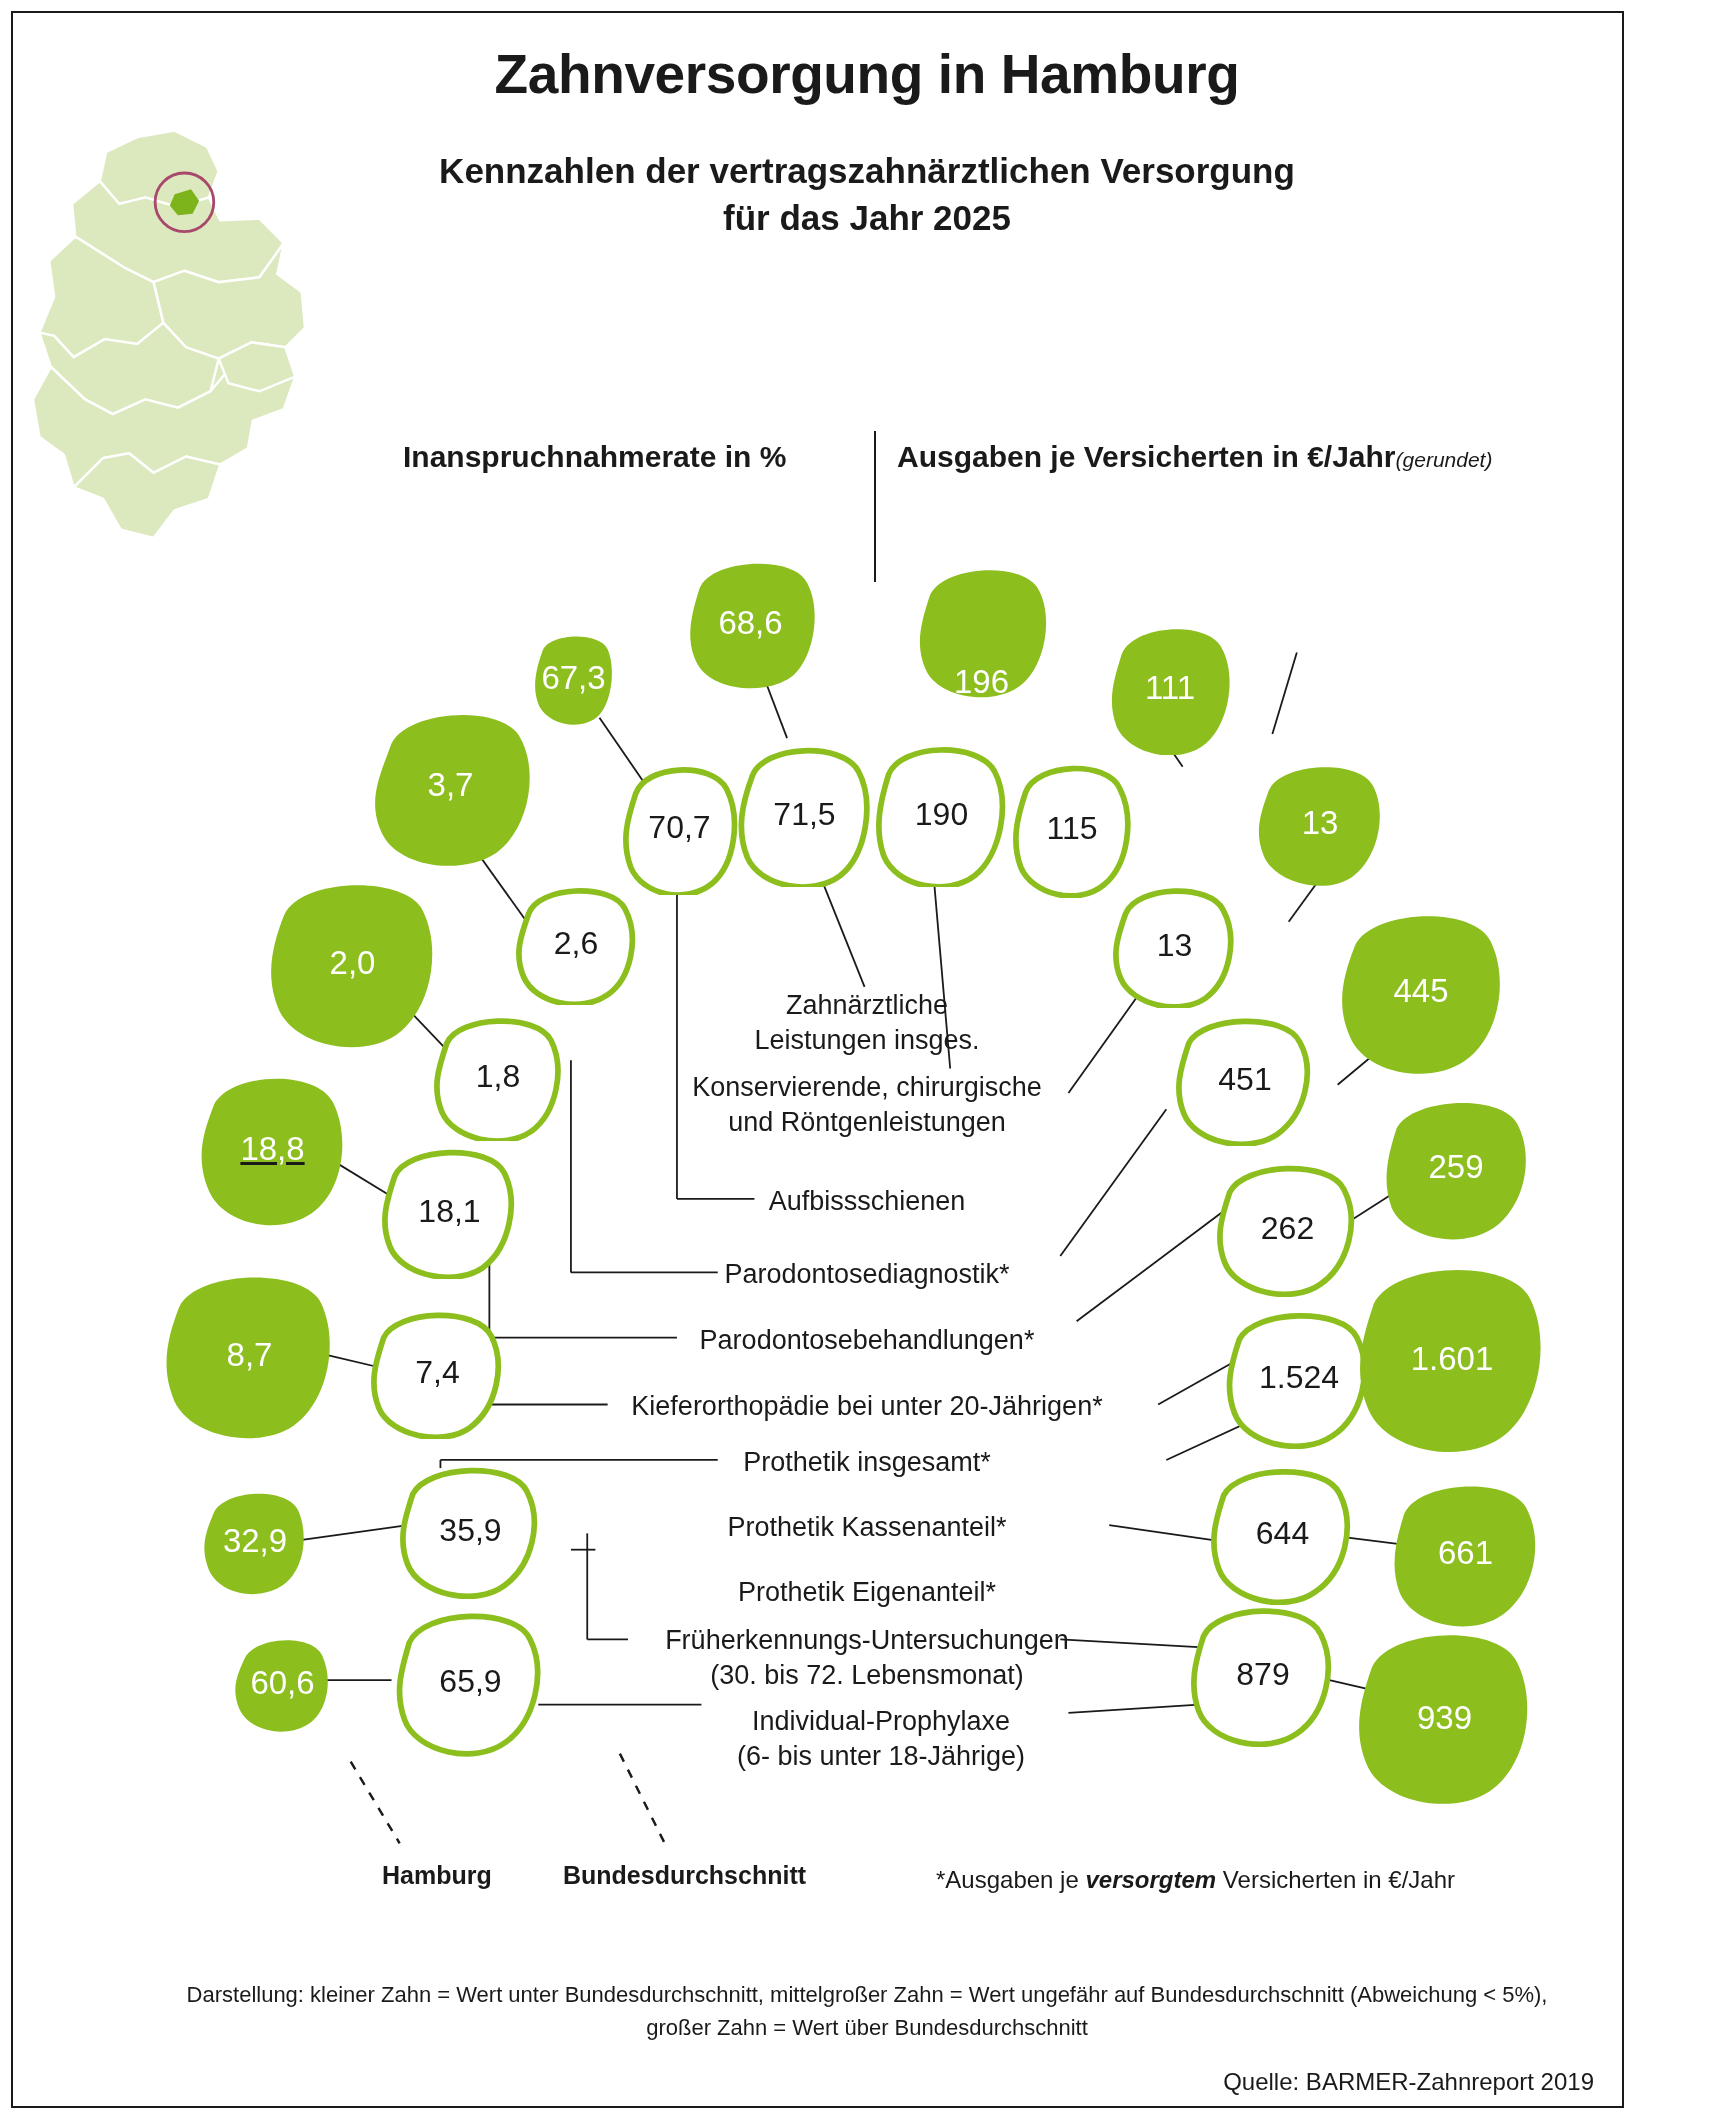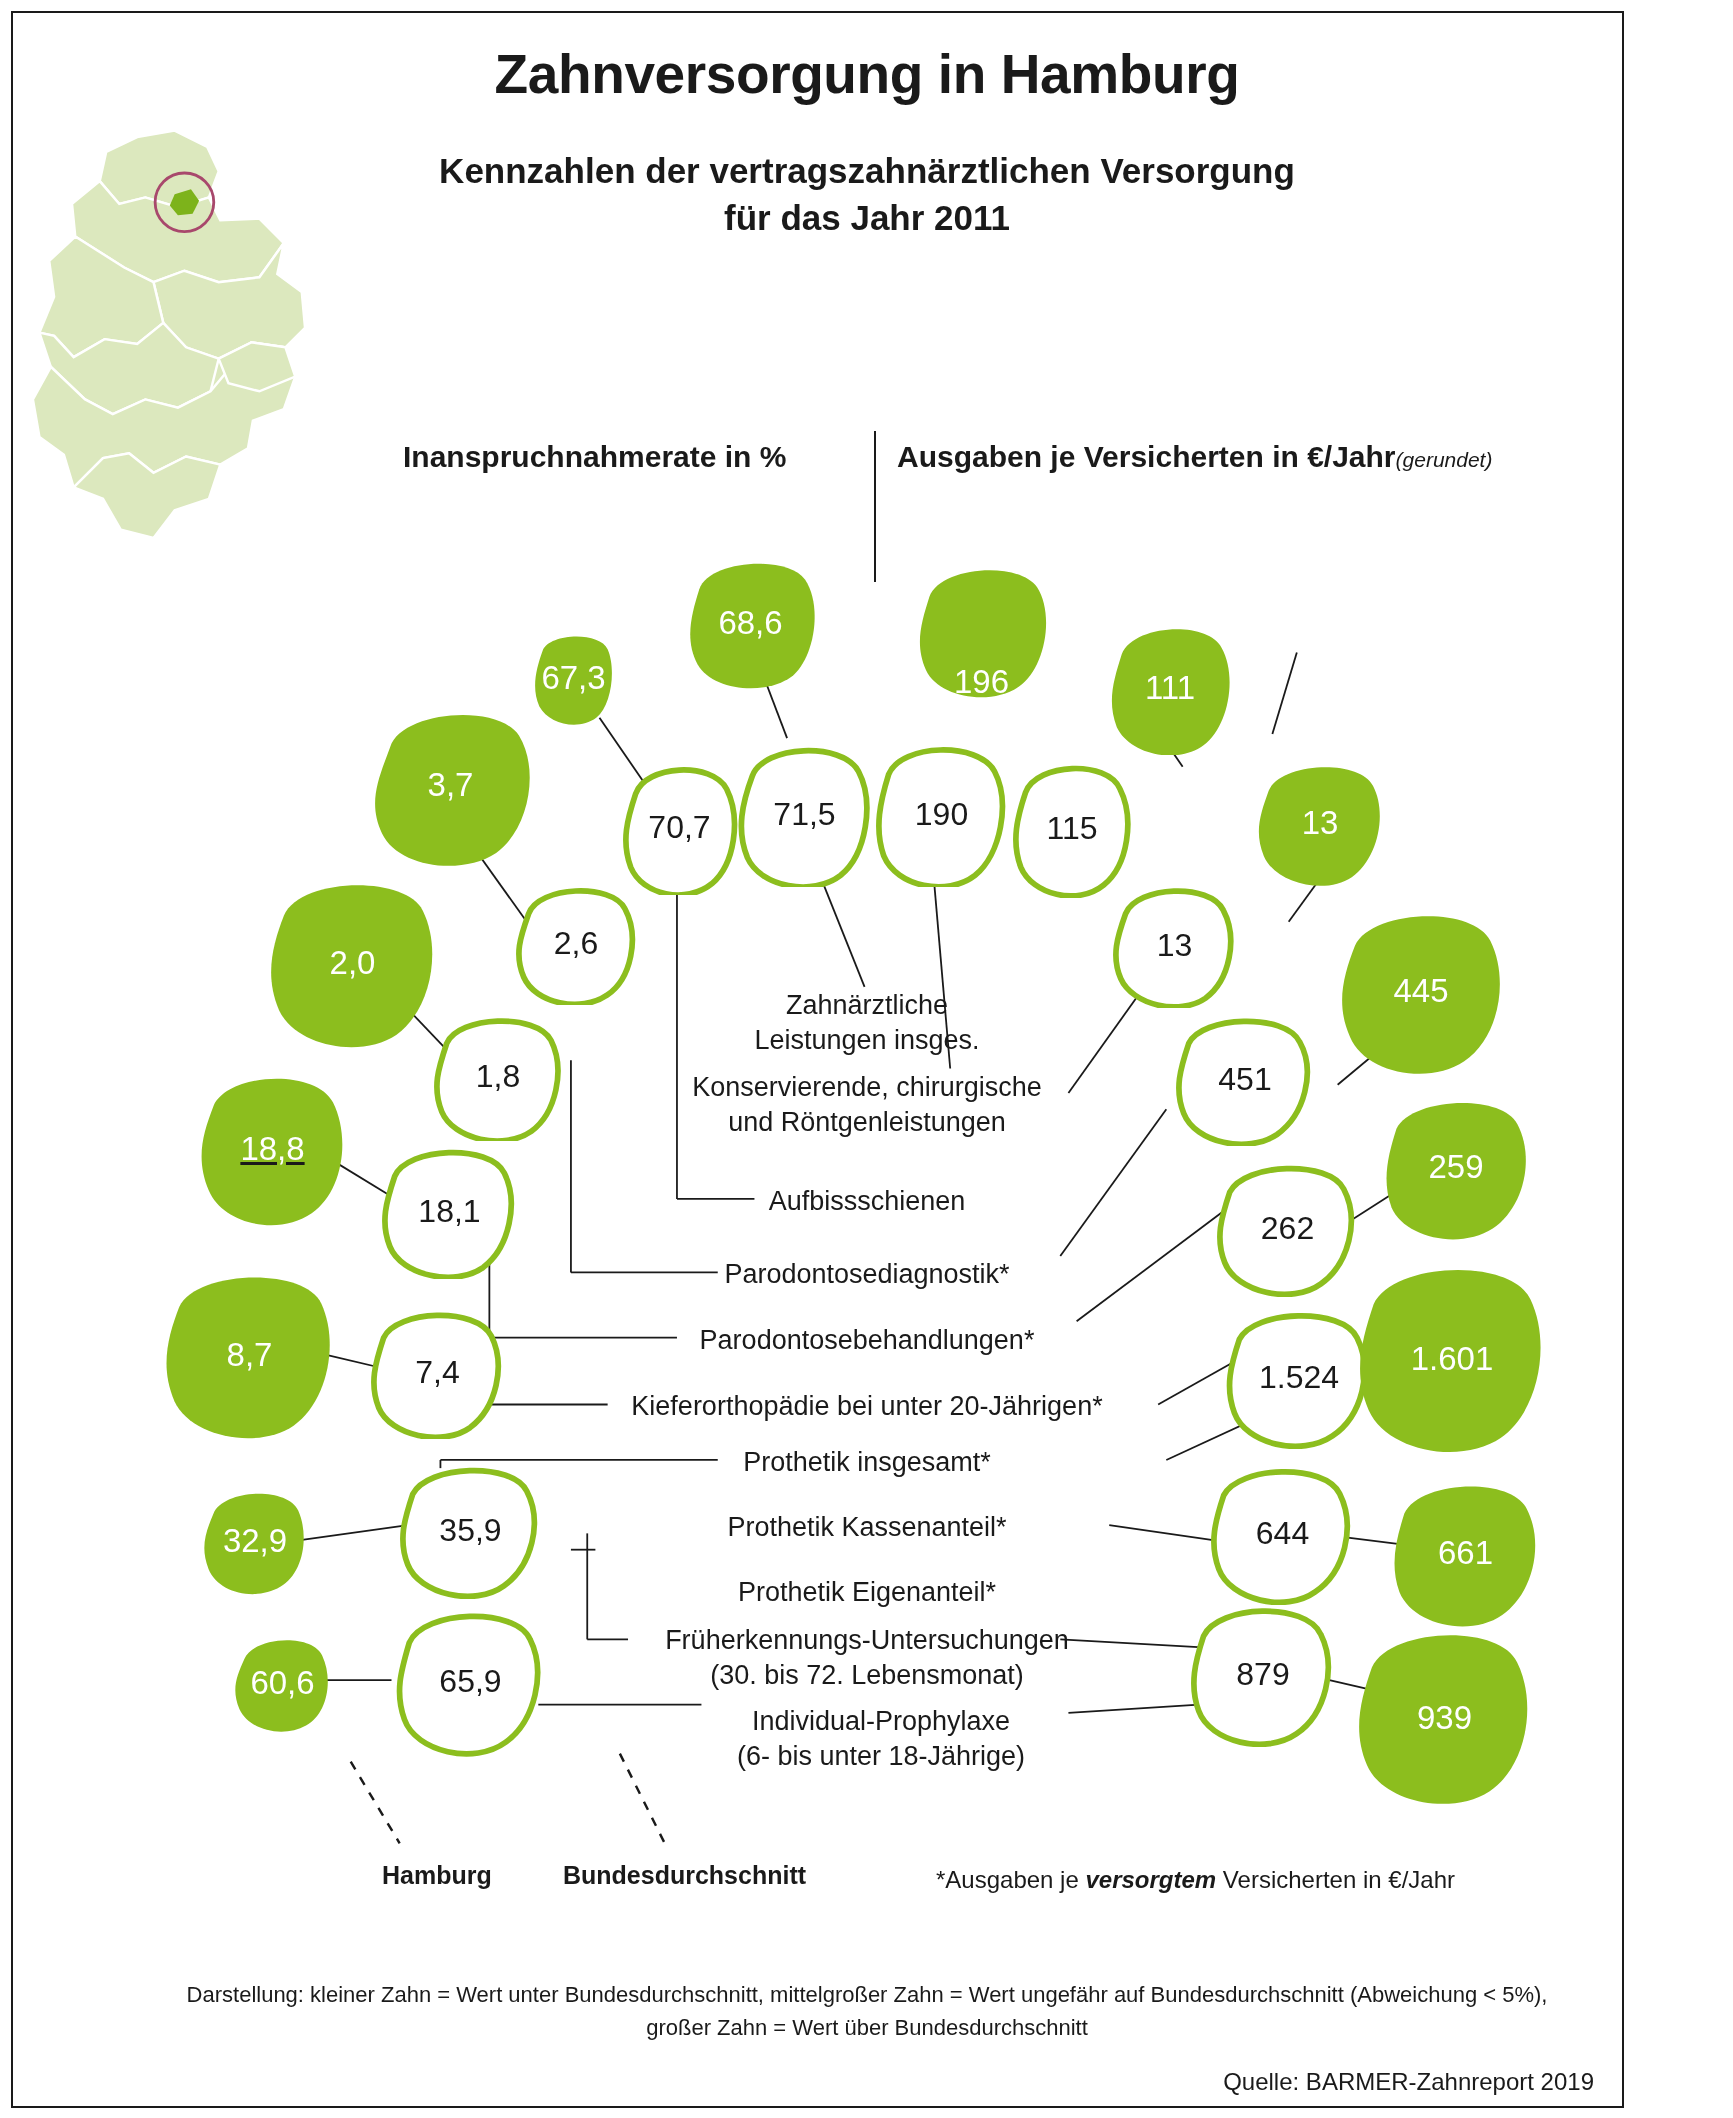--- a/index.html
+++ b/index.html
@@ -84,7 +84,7 @@
   <div class="title">Zahnversorgung in Hamburg</div>
   <div class="subtitle">
     <span>Kennzahlen der vertragszahnärztlichen Versorgung</span><br>
-    <span>für das Jahr 2011</span>
+    <span>für das Jahr 2025</span>
   </div>
 
   <svg class="map" viewBox="0 0 410 620">

